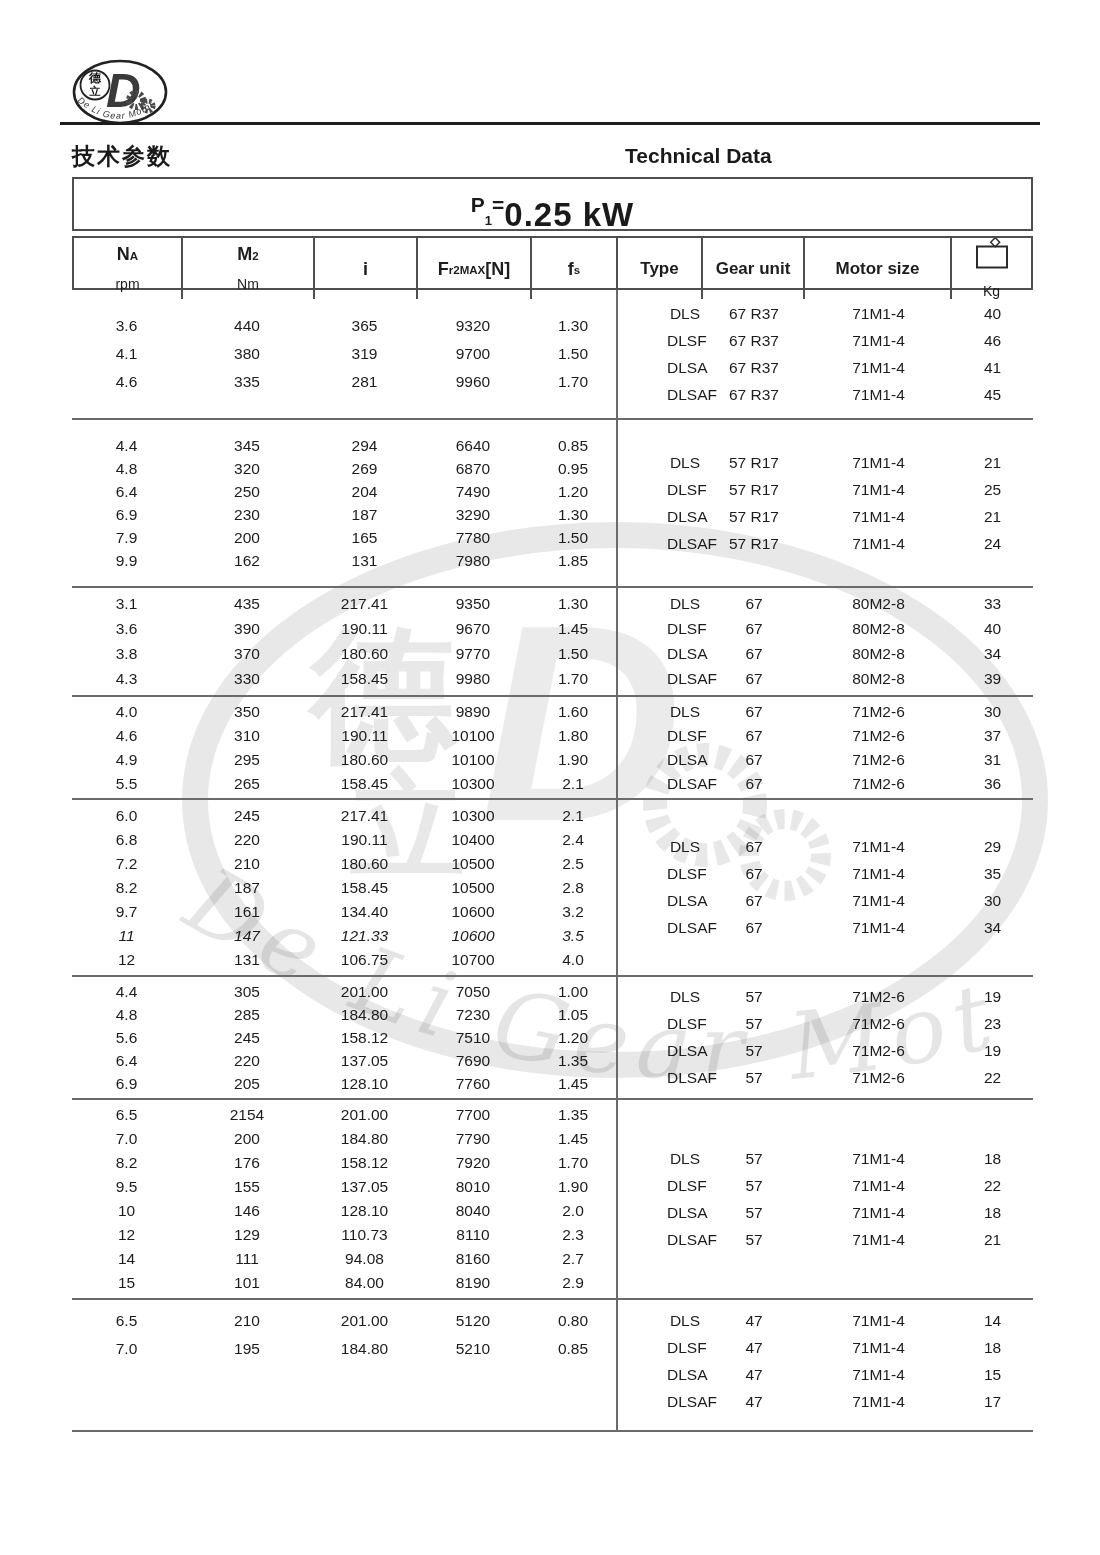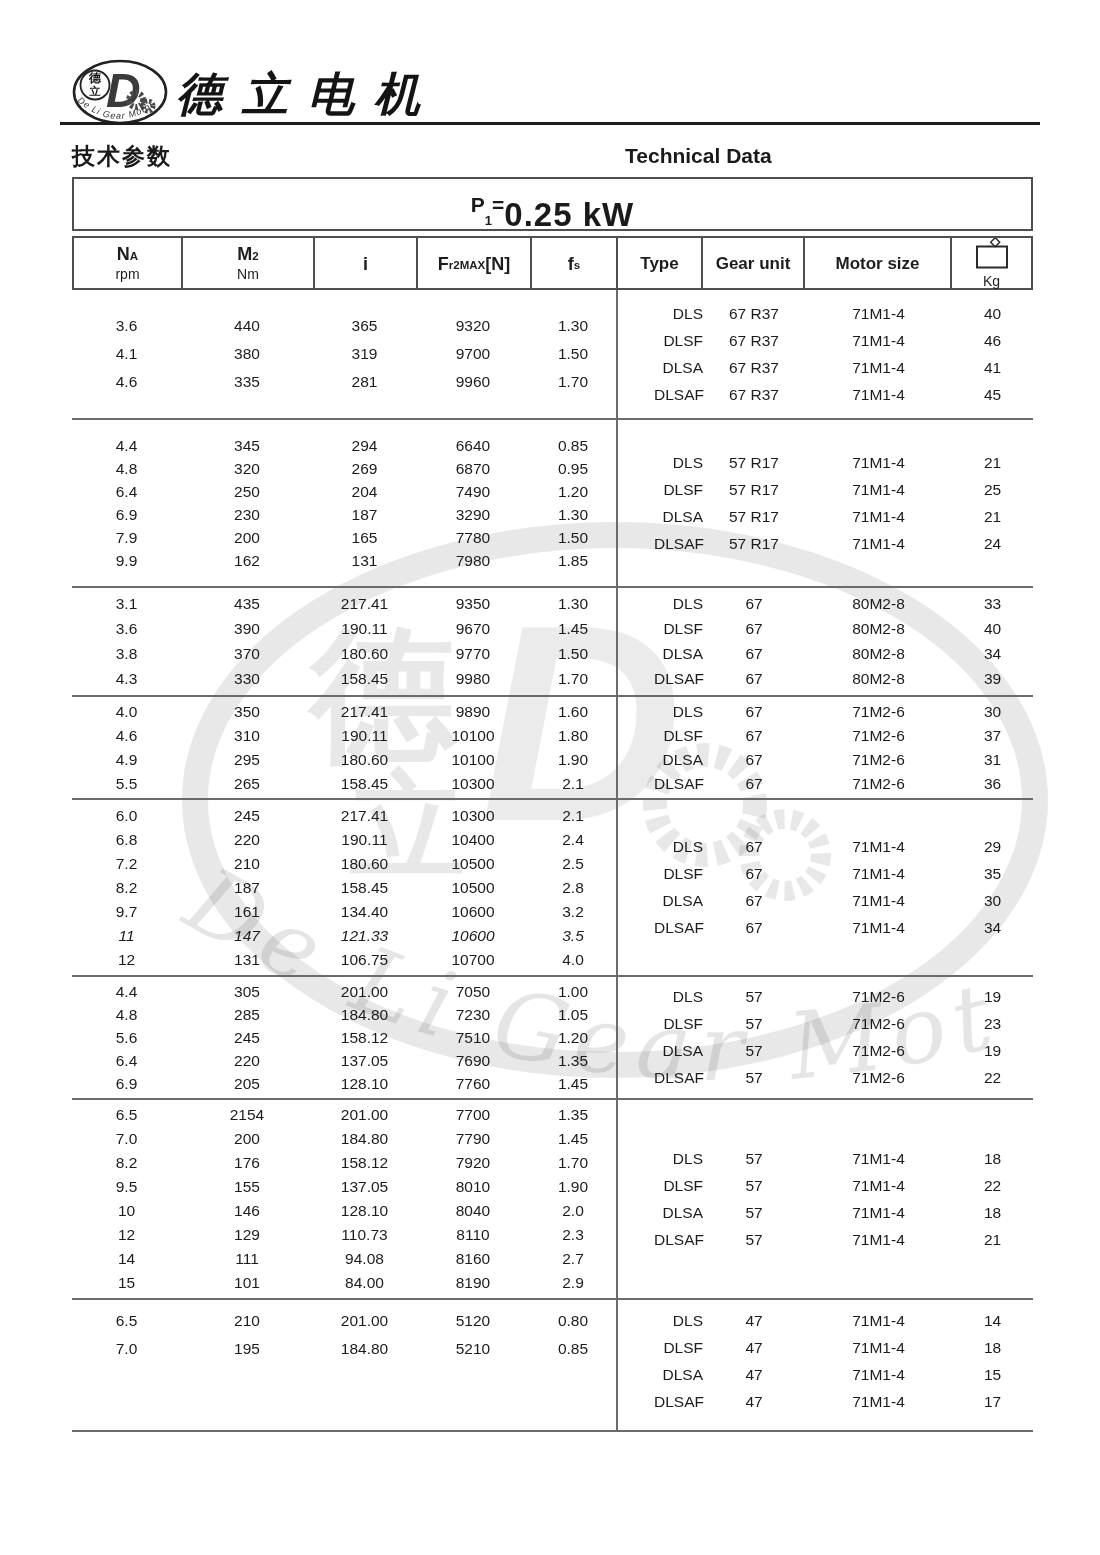--- a/index.html
+++ b/index.html
@@ -116,7 +116,6 @@
     </text>
   </svg>
 
-  <div class="fg brand-title">德立电机</div>
 
   <div class="fg top-rule"></div>
 

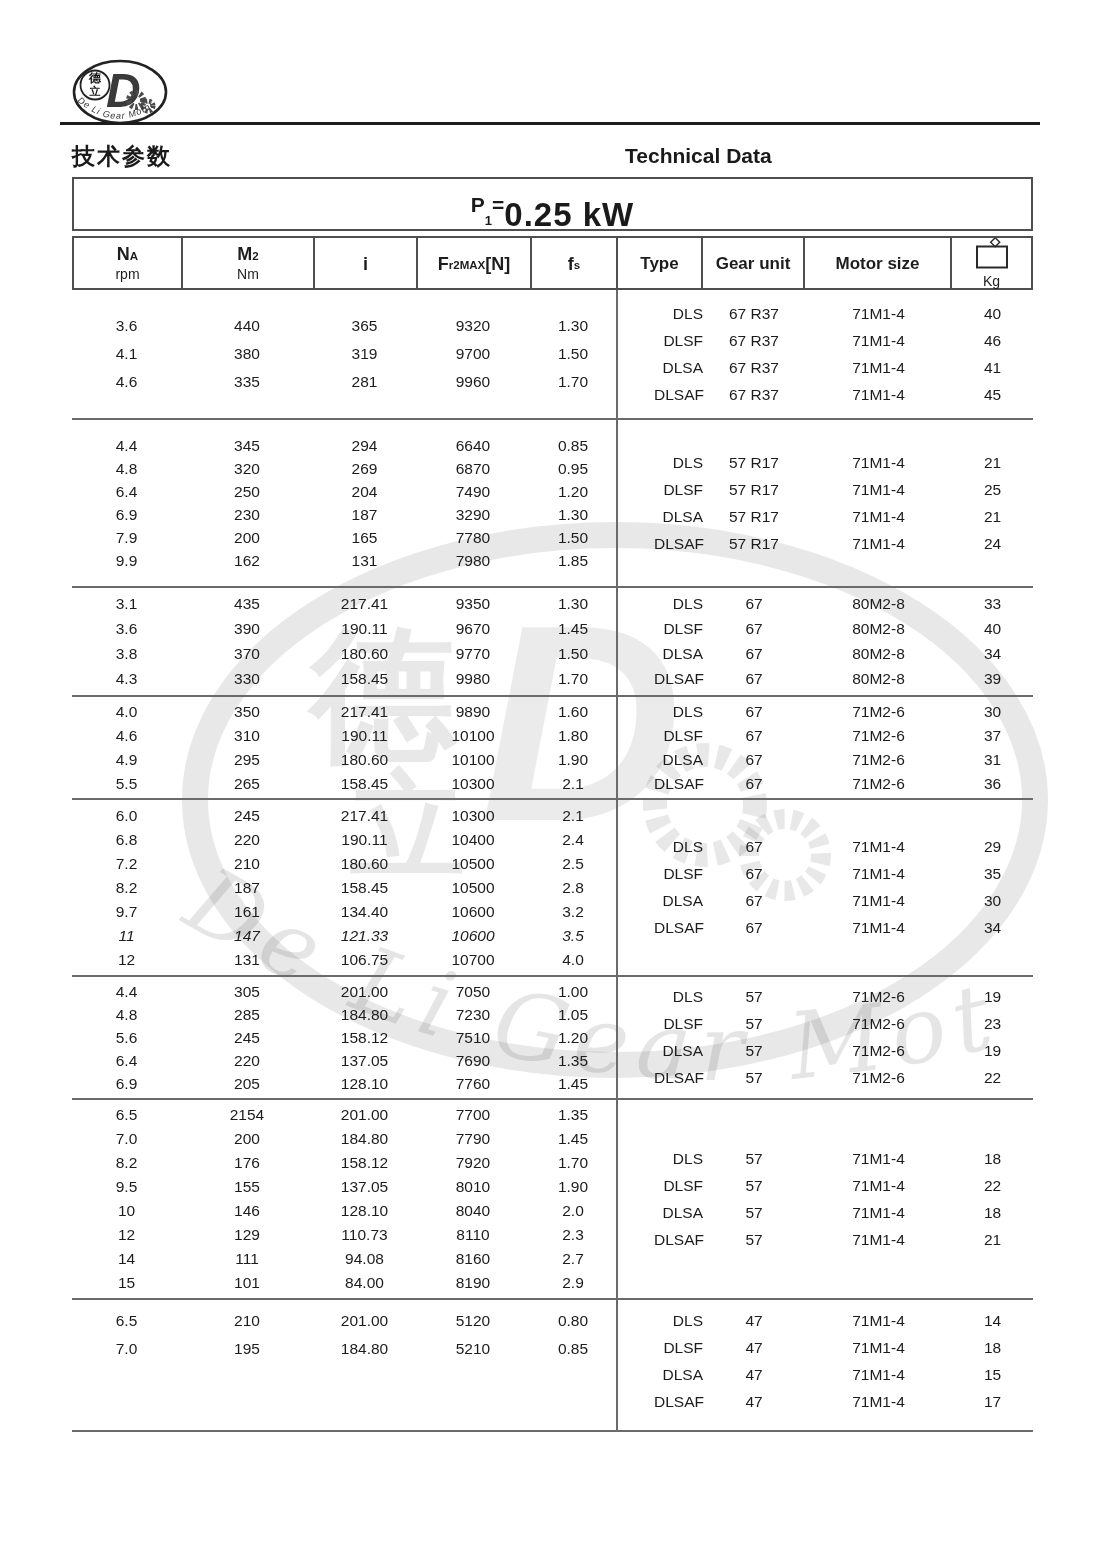--- a/index.html
+++ b/index.html
@@ -63,7 +63,7 @@
   .th .main  { font-size: 18px; }
   .th .sub   { font-size: 11.5px; padding-bottom: 1px; }
   .th .after { font-size: 18px; }
-  .th .unit  { font-size: 14px; font-weight: normal; margin-top: 3px; }
+  .th .unit  { font-size: 14px; font-weight: normal; margin-top: 13px; }
   .th .label { font-size: 17px; }
   .kg-icon { display:block; margin-bottom: 1px; }
 

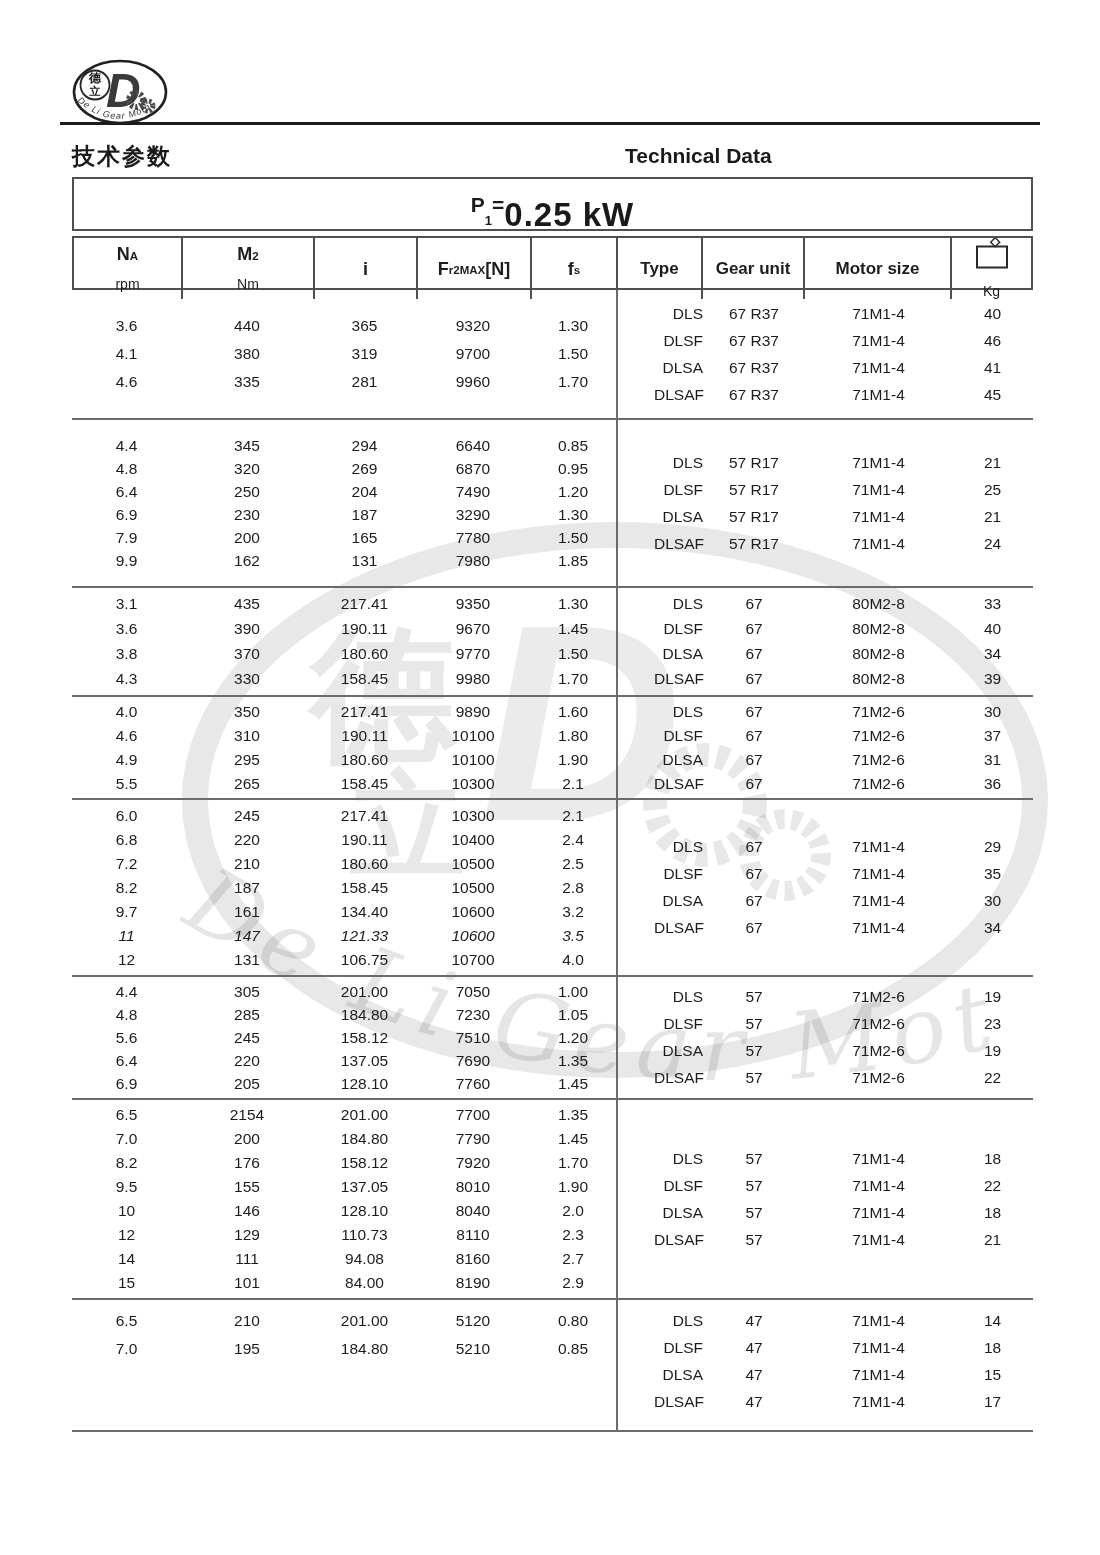--- a/index.html
+++ b/index.html
@@ -79,7 +79,7 @@
   .lrow { grid-template-columns: 109px 132px 103px 114px 86px; }
   .rrow { grid-template-columns: 85px 102px 147px 1fr; }
   .dcell { font-size: 15.5px; text-align: center; color: #1c1c1c; white-space: nowrap; }
-  .rrow .dcell:first-child { text-align: right; padding-left: 36px; }
+  .rrow .dcell:first-child { text-align: center; padding-left: 49px; }
 
   
   .page-num { left: 0; top: 1444px; width: 1100px; text-align: center; font-size: 18px; color:#222; }

